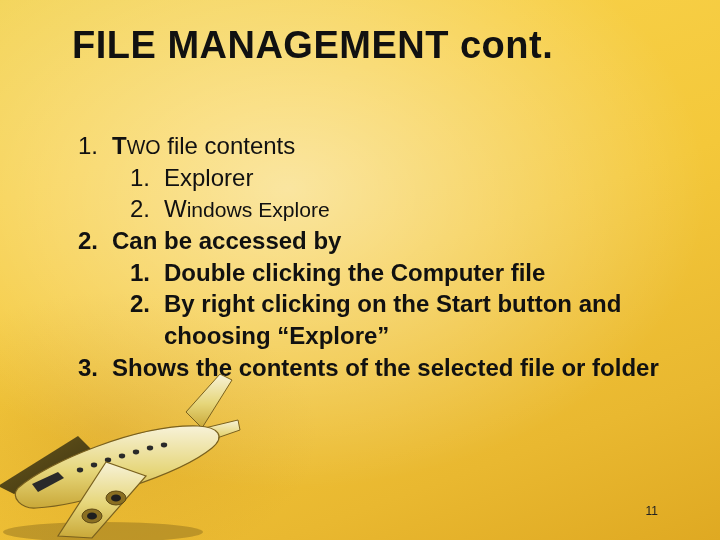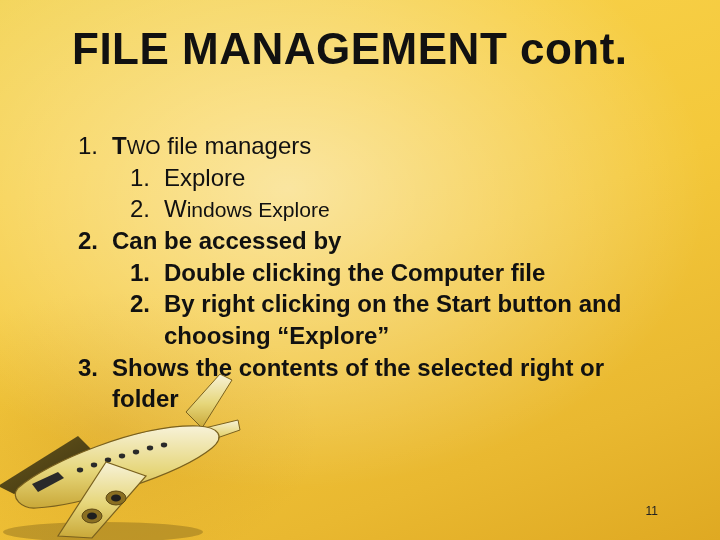--- a/index.html
+++ b/index.html
@@ -20,7 +20,7 @@
     top: 24px;
     left: 72px;
     right: 40px;
-    font-size: 44px;
+    font-size: 38px;
     font-weight: 700;
     letter-spacing: 0.5px;
   }

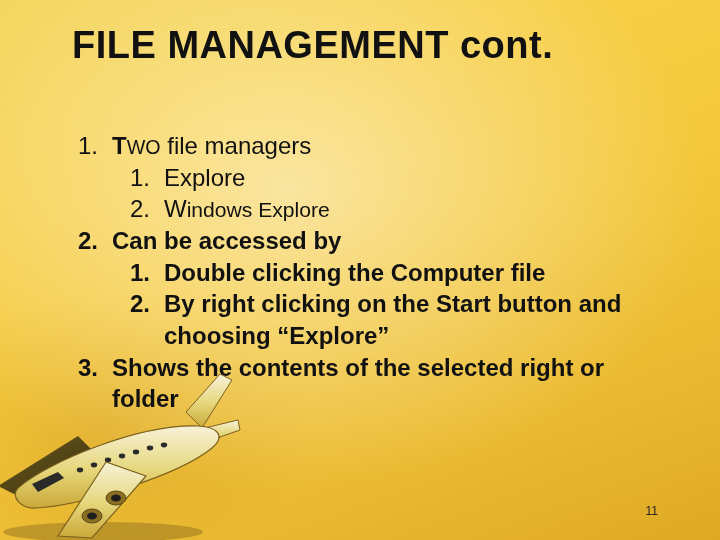--- a/index.html
+++ b/index.html
@@ -65,7 +65,7 @@
 
     <div class="row w400">
       <div class="num">1.</div>
-      <div class="txt"><span style="font-weight:700">T</span><span style="font-weight:400;font-size:0.82em">WO</span><span> file managers</span></div>
+      <div class="txt"><span style="font-weight:700">T</span><span style="font-weight:400;font-size:0.82em">WO</span><span> file contents</span></div>
     </div>
 
     <div class="row sub w400">

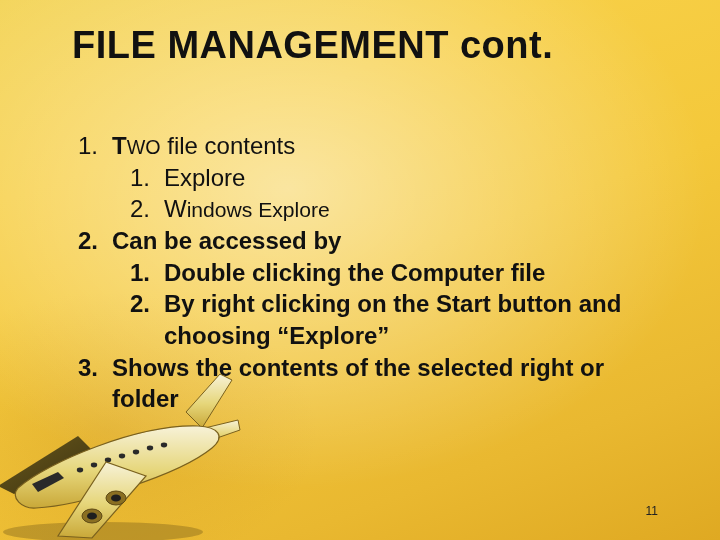--- a/index.html
+++ b/index.html
@@ -70,7 +70,7 @@
 
     <div class="row sub w400">
       <div class="num">1.</div>
-      <div class="txt">Explore</div>
+      <div class="txt">Explorer</div>
     </div>
 
     <div class="row sub w400">

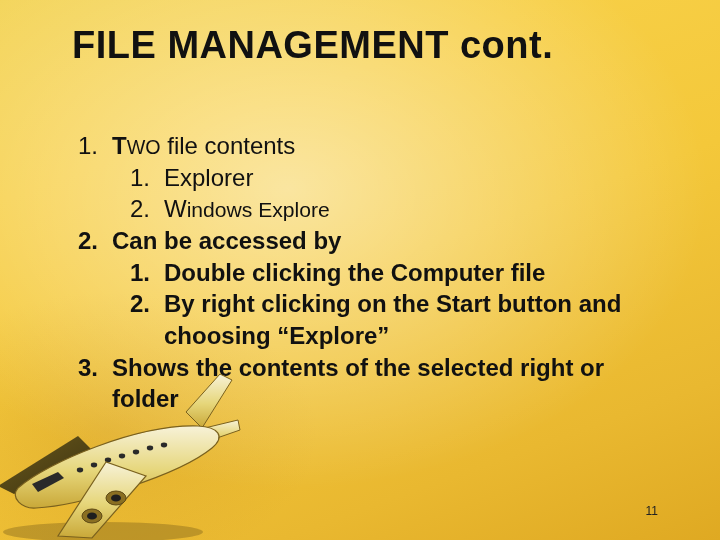--- a/index.html
+++ b/index.html
@@ -95,7 +95,7 @@
 
     <div class="row">
       <div class="num">3.</div>
-      <div class="txt">Shows the contents of the selected right or folder</div>
+      <div class="txt">Shows the contents of the selected file or folder</div>
     </div>
 
   </div>

